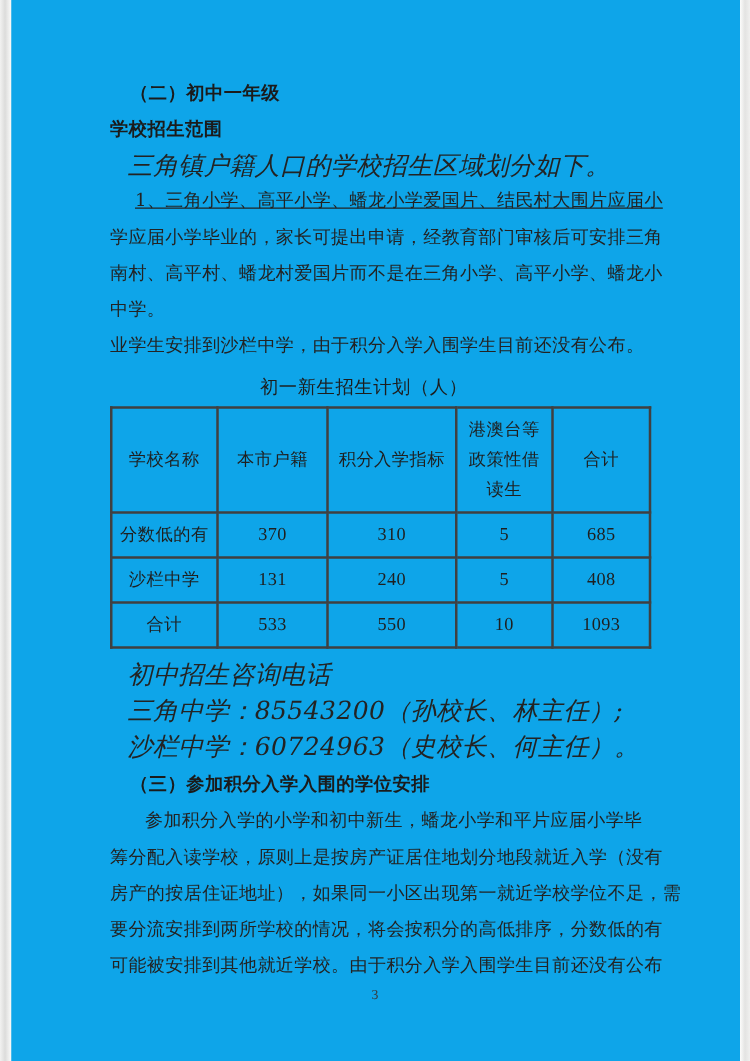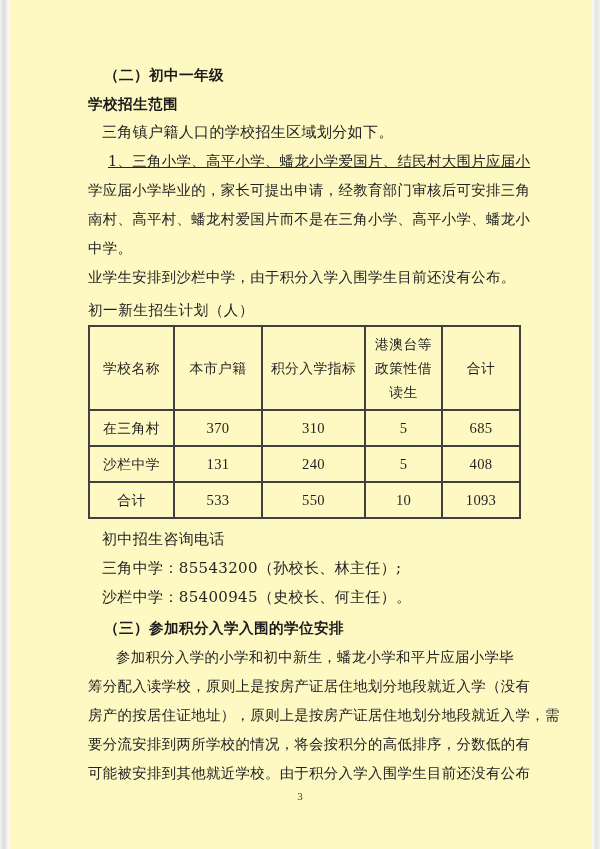--- a/index.html
+++ b/index.html
@@ -17,7 +17,7 @@
     position: relative;
     width: 600px;
     height: 849px;
-    background: #fef9c3;
+    background: #0ea5e9;
     overflow: hidden;
     box-sizing: border-box;
   }

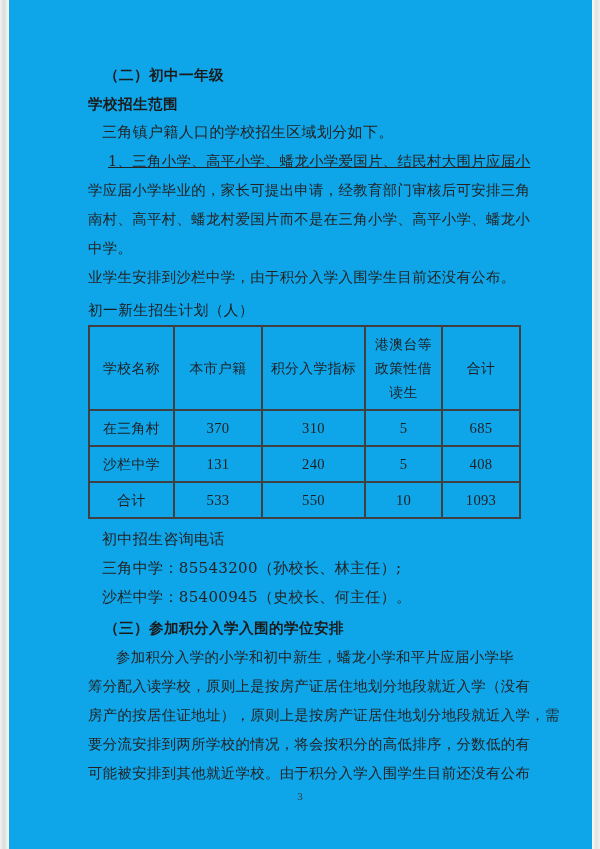--- a/index.html
+++ b/index.html
@@ -70,11 +70,12 @@
   .para .ln.firstnum { padding-left: 20px; text-decoration: underline; }
 
   .simple {
-    font-size: 15px;
+    font-size: 20px;
     line-height: 29px;
     color: #232323;
     letter-spacing: 0.35px;
     white-space: nowrap;
+    font-style: italic;
   }
   .simple.ind { padding-left: 14px; }
 

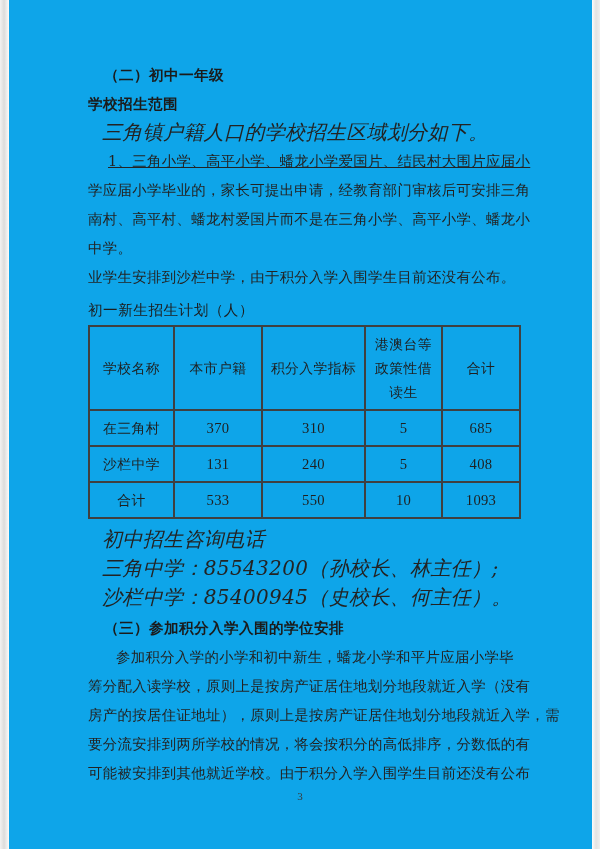--- a/index.html
+++ b/index.html
@@ -83,7 +83,7 @@
     font-size: 14.6px;
     line-height: 26px;
     color: #1d1d1d;
-    text-align: left;
+    text-align: center;
     letter-spacing: 0.5px;
     margin-top: 5px;
     padding-right: 26px;

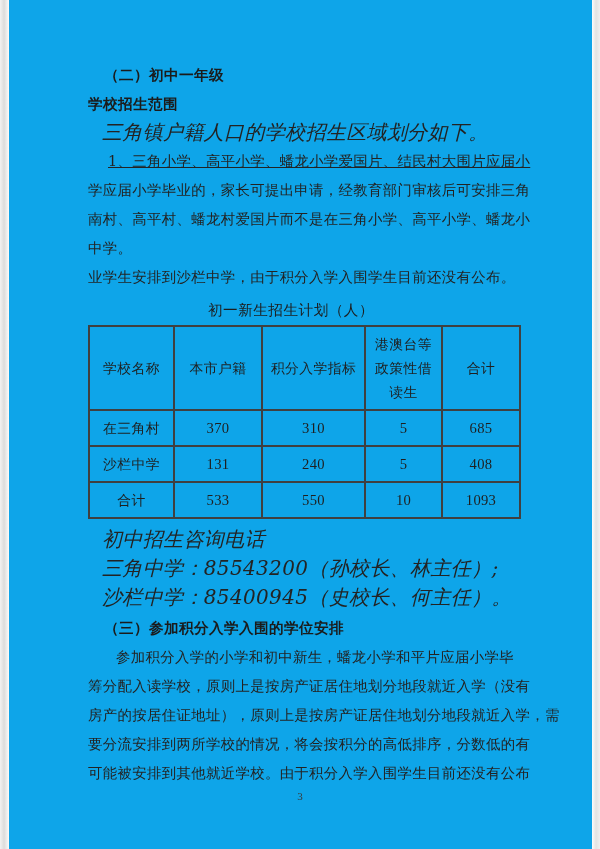--- a/index.html
+++ b/index.html
@@ -179,7 +179,7 @@
           <td>合计</td>
         </tr>
         <tr class="body">
-          <td>在三角村</td>
+          <td>分数低的有</td>
           <td class="num">370</td>
           <td class="num">310</td>
           <td class="num">5</td>

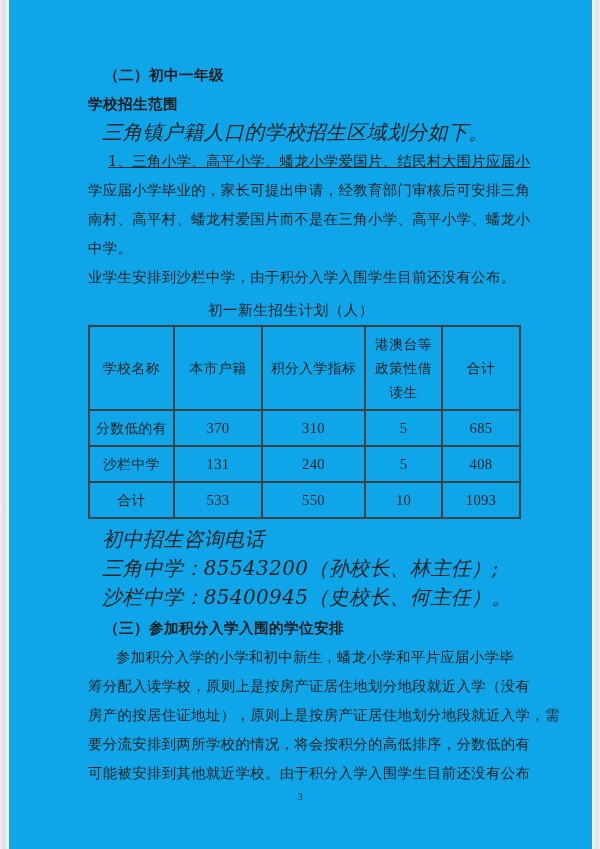--- a/index.html
+++ b/index.html
@@ -205,7 +205,7 @@
     <div class="phones">
       <div class="simple ind">初中招生咨询电话</div>
       <div class="simple ind">三角中学：85543200（孙校长、林主任）;</div>
-      <div class="simple ind">沙栏中学：85400945（史校长、何主任）。</div>
+      <div class="simple ind">沙栏中学：60724963（史校长、何主任）。</div>
     </div>
 
     <div class="heading indent1 sec3">（三）参加积分入学入围的学位安排</div>

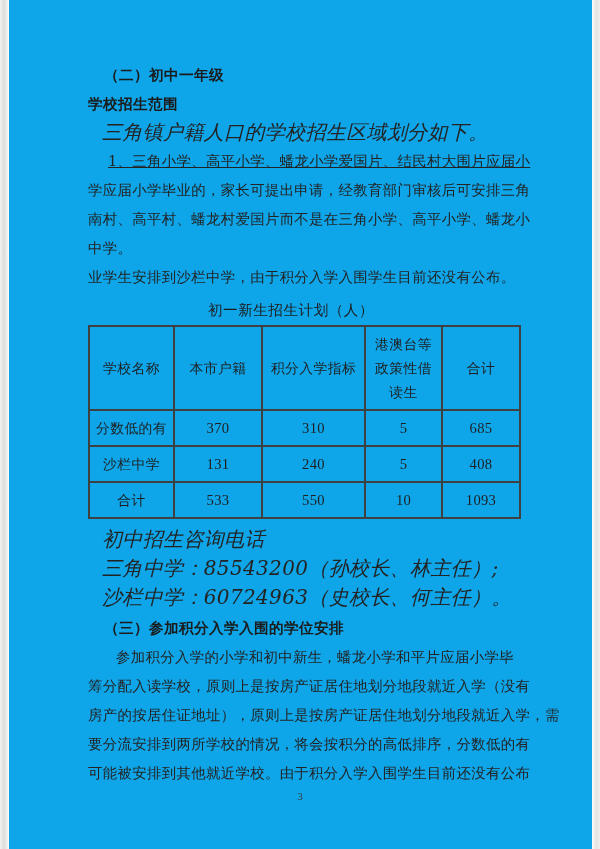--- a/index.html
+++ b/index.html
@@ -213,7 +213,7 @@
     <div class="para lastpara">
       <span class="ln first">参加积分入学的小学和初中新生，蟠龙小学和平片应届小学毕</span>
       <span class="ln">筹分配入读学校，原则上是按房产证居住地划分地段就近入学（没有</span>
-      <span class="ln">房产的按居住证地址），原则上是按房产证居住地划分地段就近入学，需</span>
+      <span class="ln">房产的按居住证地址），如果同一小区出现第一就近学校学位不足，需</span>
       <span class="ln">要分流安排到两所学校的情况，将会按积分的高低排序，分数低的有</span>
       <span class="ln">可能被安排到其他就近学校。由于积分入学入围学生目前还没有公布</span>
     </div>

